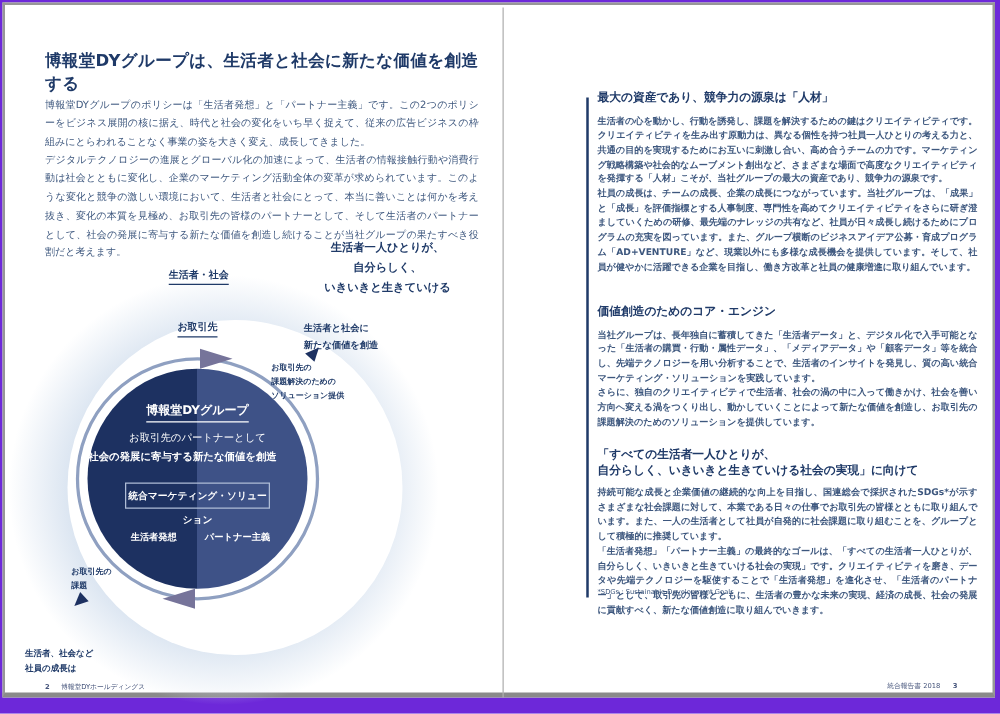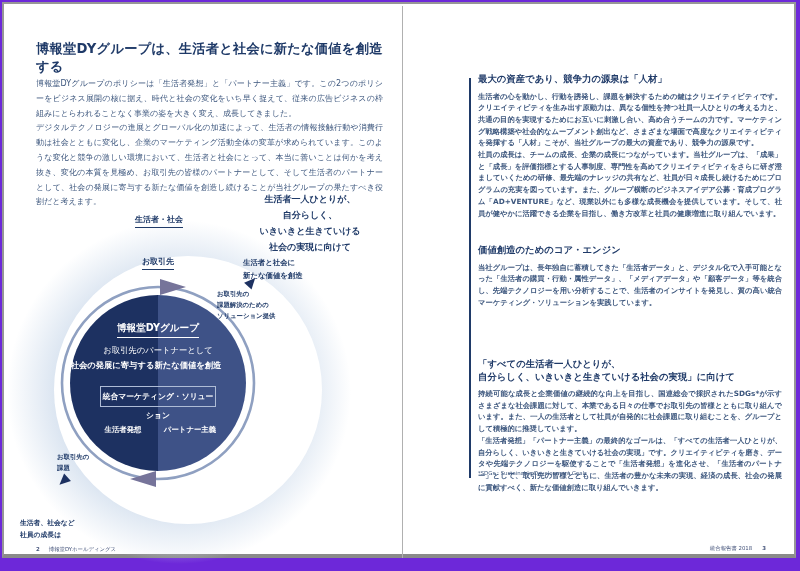--- a/index.html
+++ b/index.html
@@ -98,7 +98,6 @@
         <div>生活者一人ひとりが、</div>
         <div>自分らしく、</div>
         <div>いきいきと生きていける</div>
-        <div>社会の実現に向けて</div>
       </div>
 
       <div>

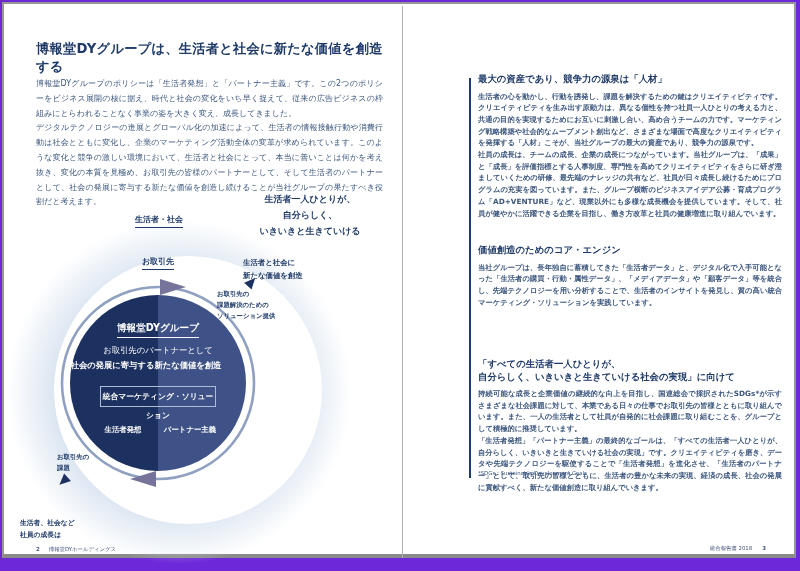--- a/index.html
+++ b/index.html
@@ -175,6 +175,7 @@
 
           </h2>
           <p>当社グループは、長年独自に蓄積してきた「生活者データ」と、デジタル化で入手可能となった「生活者の購買・行動・属性データ」、「メディアデータ」や「顧客データ」等を統合し、先端テクノロジーを用い分析することで、生活者のインサイトを発見し、質の高い統合マーケティング・ソリューションを実践しています。</p>
+          <p>さらに、独自のクリエイティビティで生活者、社会の渦の中に入って働きかけ、社会を善い方向へ変える渦をつくり出し、動かしていくことによって新たな価値を創造し、お取引先の課題解決のためのソリューションを提供しています。</p>
         </div>
 
         <div class="rp-section s3">

